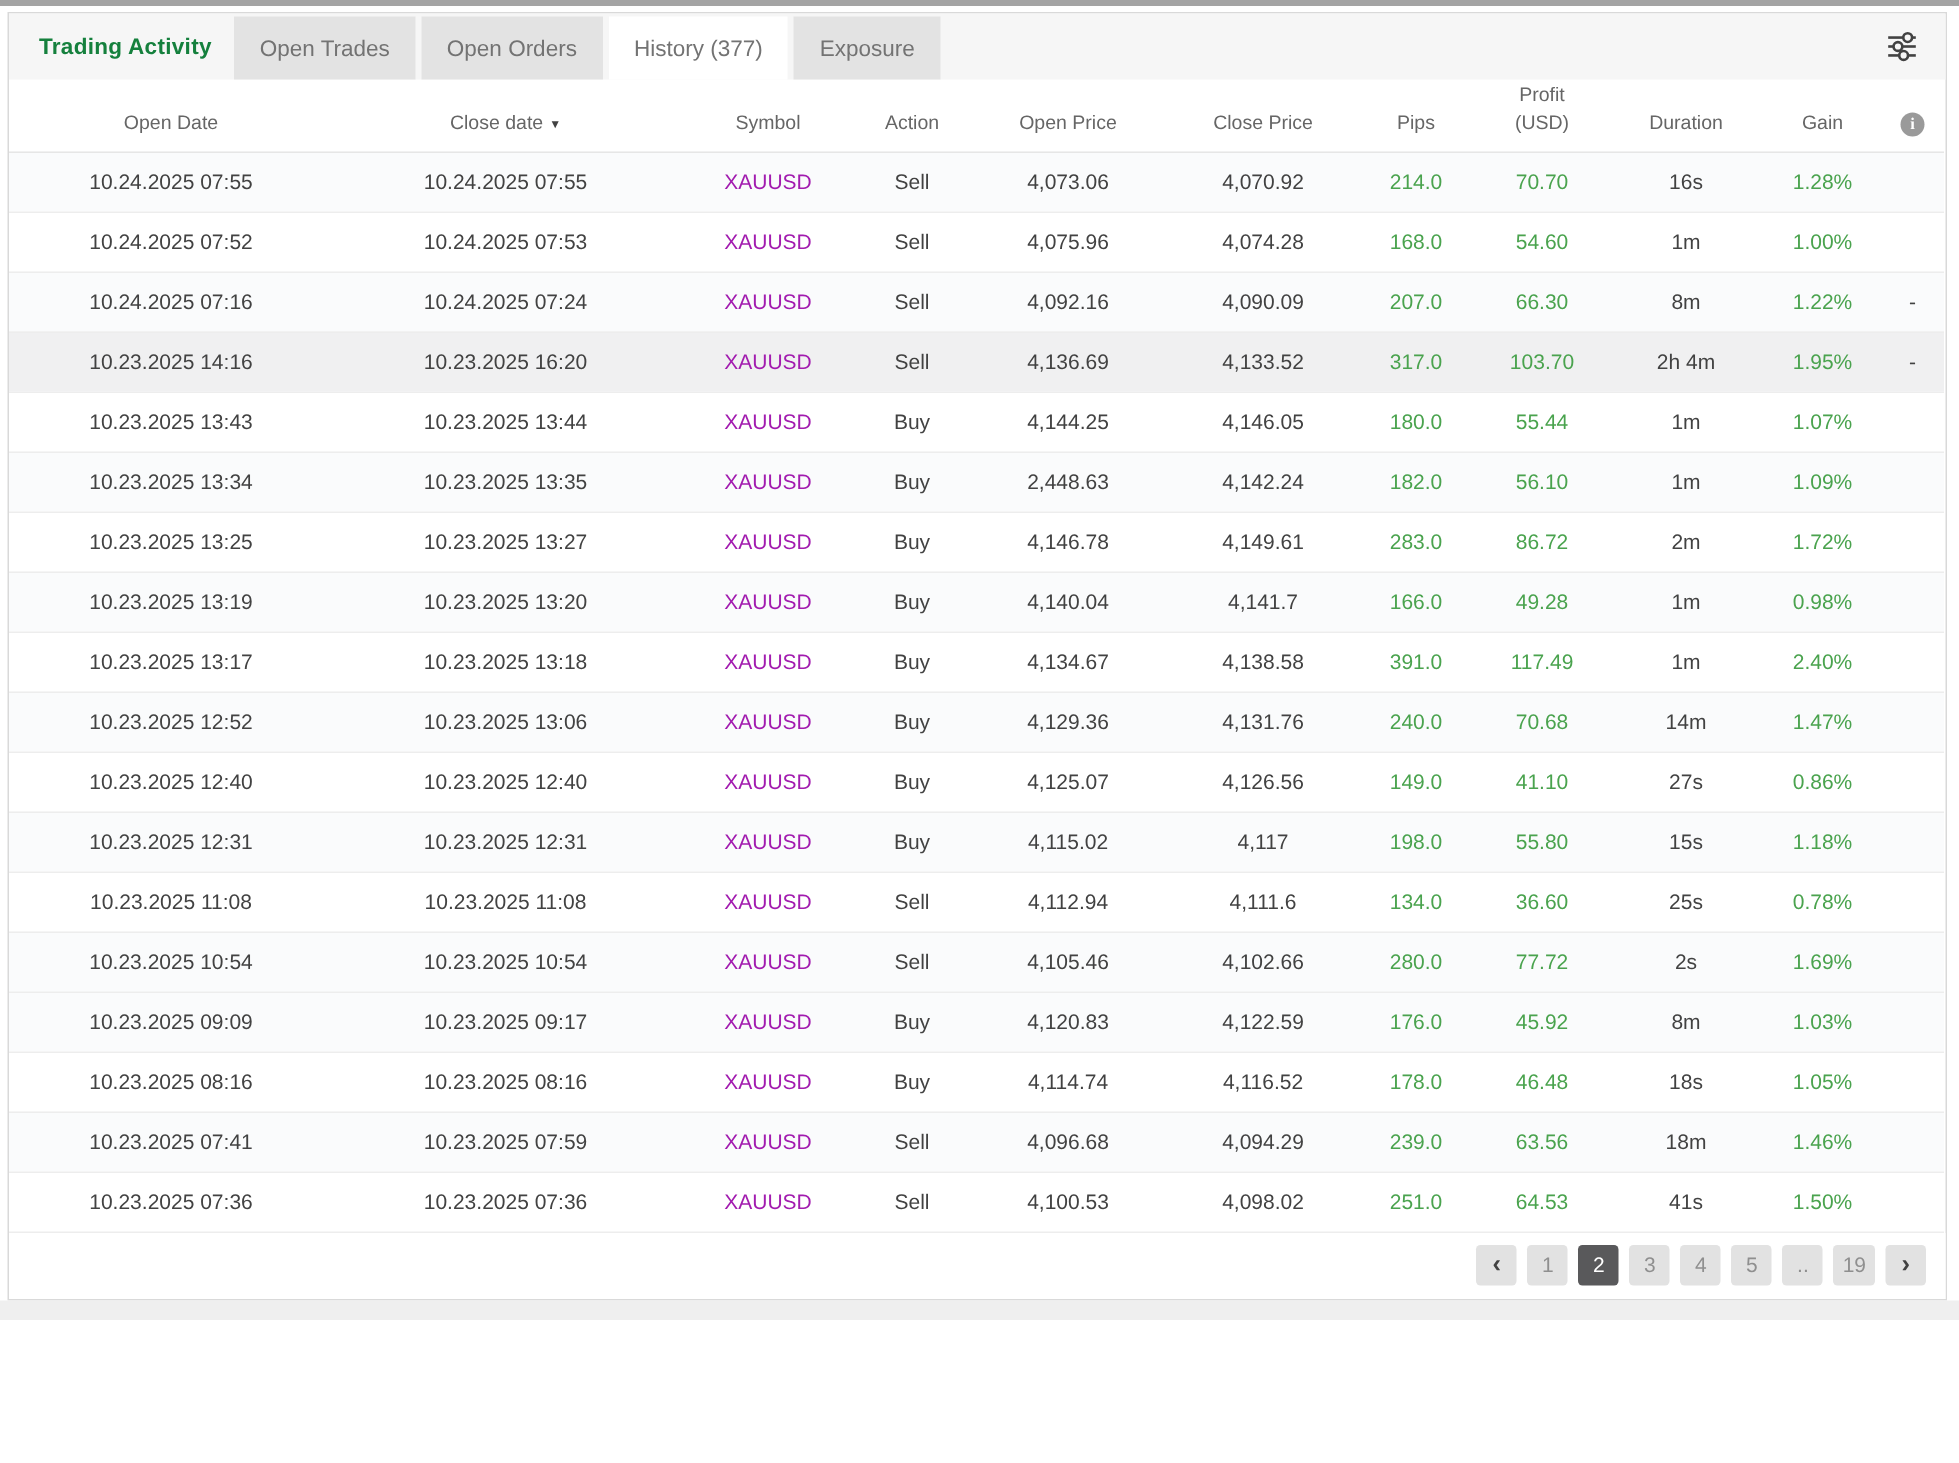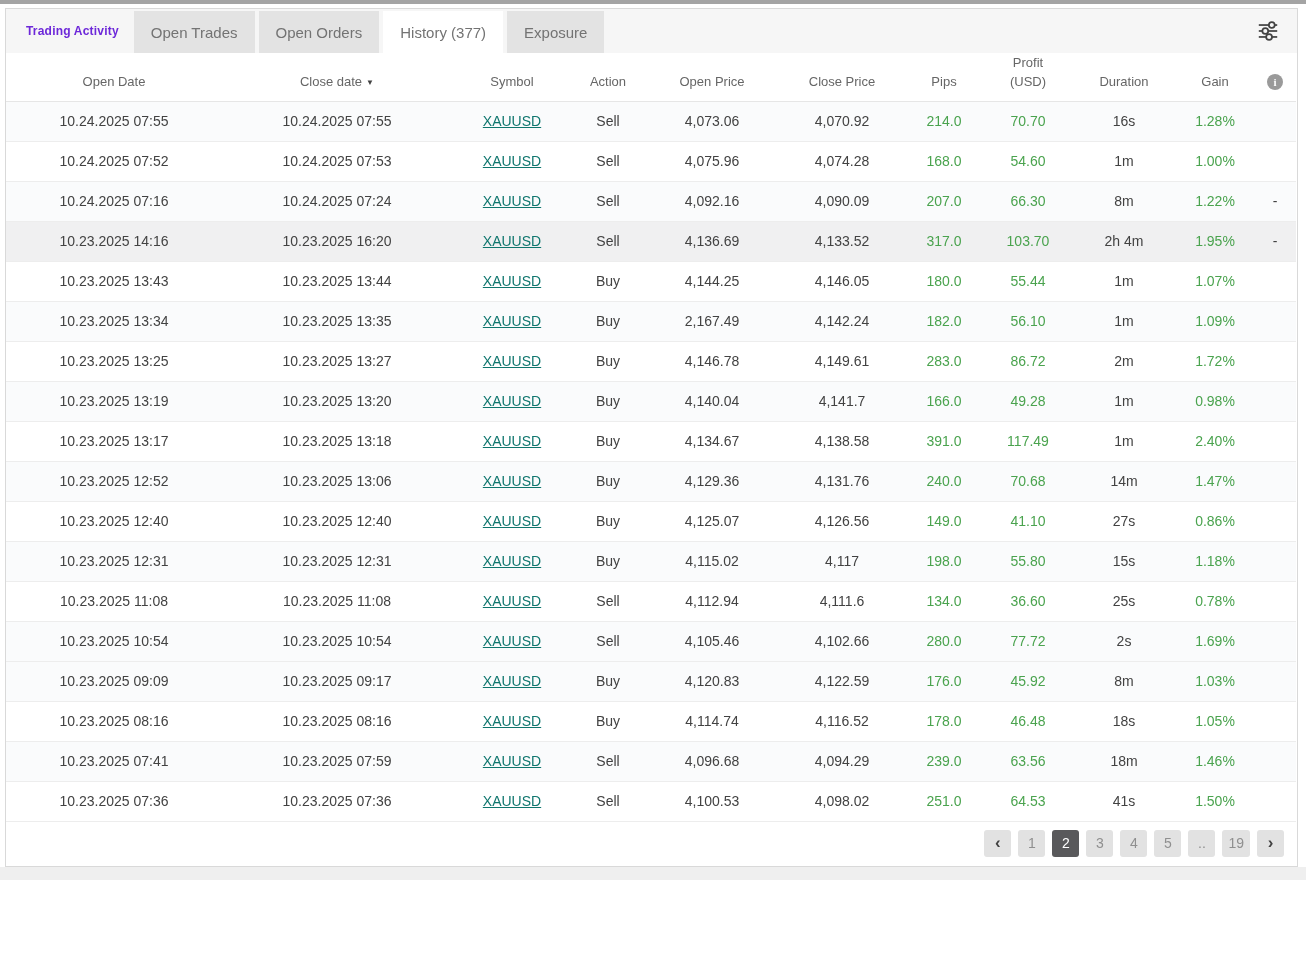--- a/index.html
+++ b/index.html
@@ -24,7 +24,7 @@
   .panel-title {
     display:flex; align-items:center;
     padding:0 13px 0 20px;
-    font-size:12px; font-weight:bold; color:#6d28d9;
+    font-size:15px; font-weight:bold; color:#15803d;
     letter-spacing:.2px;
   }
   .tab-list { display:flex; align-items:stretch; }

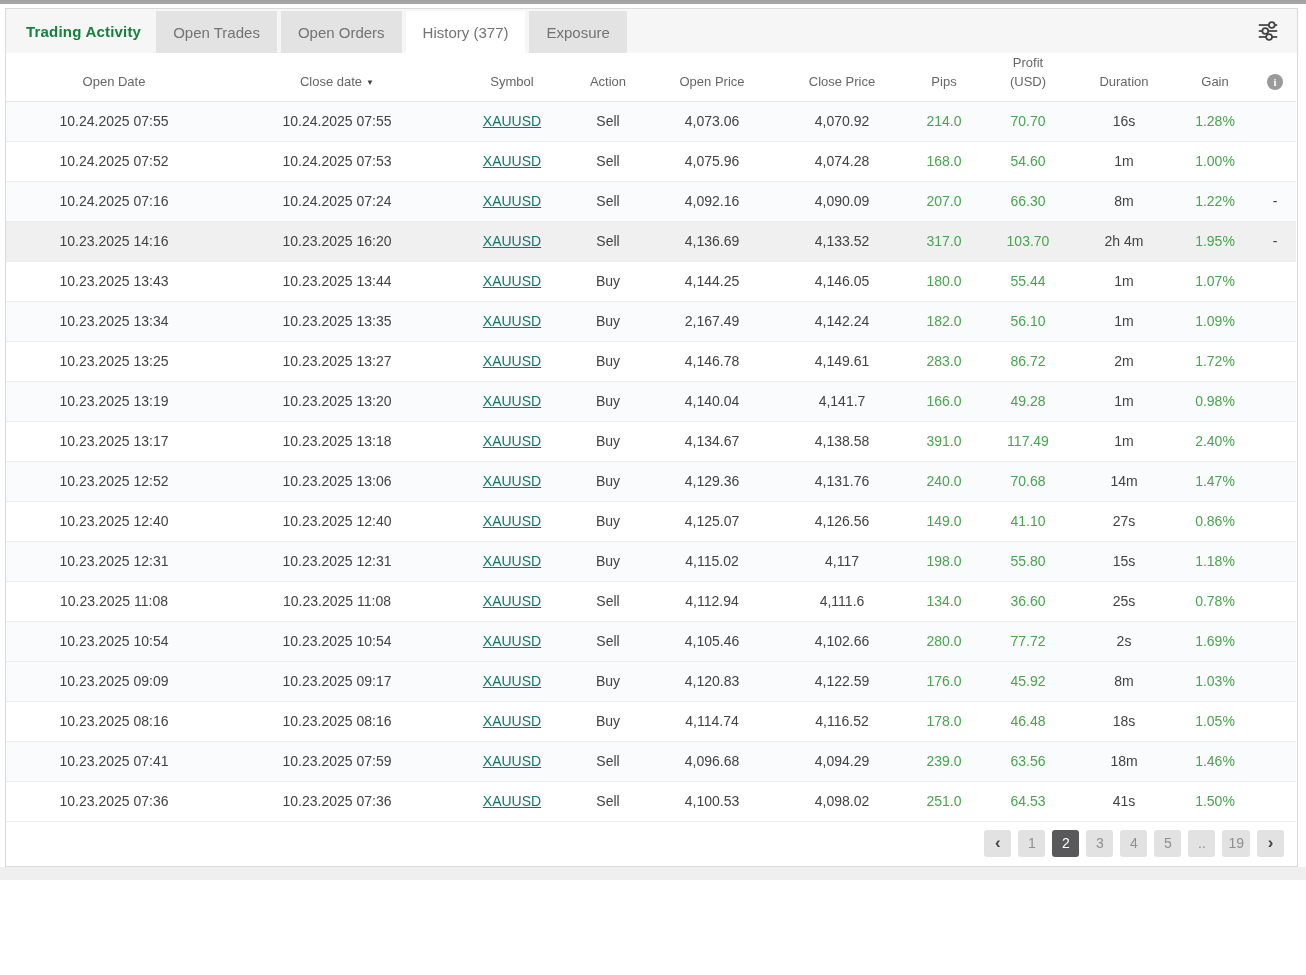--- a/index.html
+++ b/index.html
@@ -58,7 +58,7 @@
   tbody tr.tint td { background:#fafbfc; }
   tbody tr.hl td { background:#f0f0f1;margin-left:33px; }
   .green { color:var(--positive, #4aa34e); }
-  .sym { text-decoration:underline; cursor:pointer; color:#0f766e; }
+  .sym { cursor:pointer; color:#a21caf; }
   .sort-arrow { font-size:8px; margin-left:4px; color:#424242; vertical-align:1px; }
   .info-badge {
     display:inline-block; width:16px; height:16px; border-radius:50%;

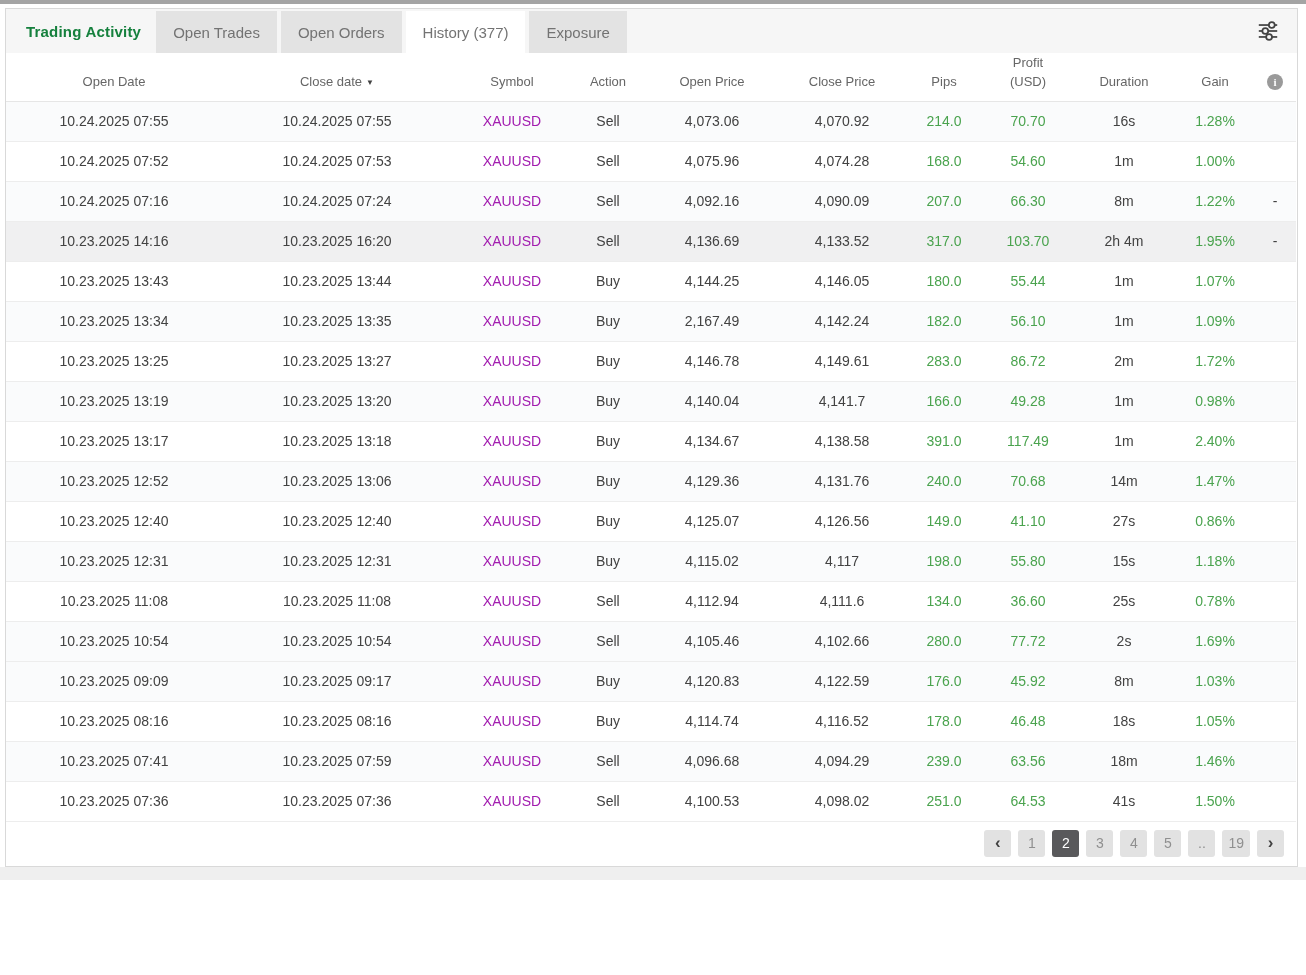--- a/index.html
+++ b/index.html
@@ -209,7 +209,7 @@
           <td>10.23.2025 13:35</td>
           <td><span class="sym">XAUUSD</span></td>
           <td>Buy</td>
-          <td>2,167.49</td>
+          <td>2,448.63</td>
           <td>4,142.24</td>
           <td class="green">182.0</td>
           <td class="green">56.10</td>

